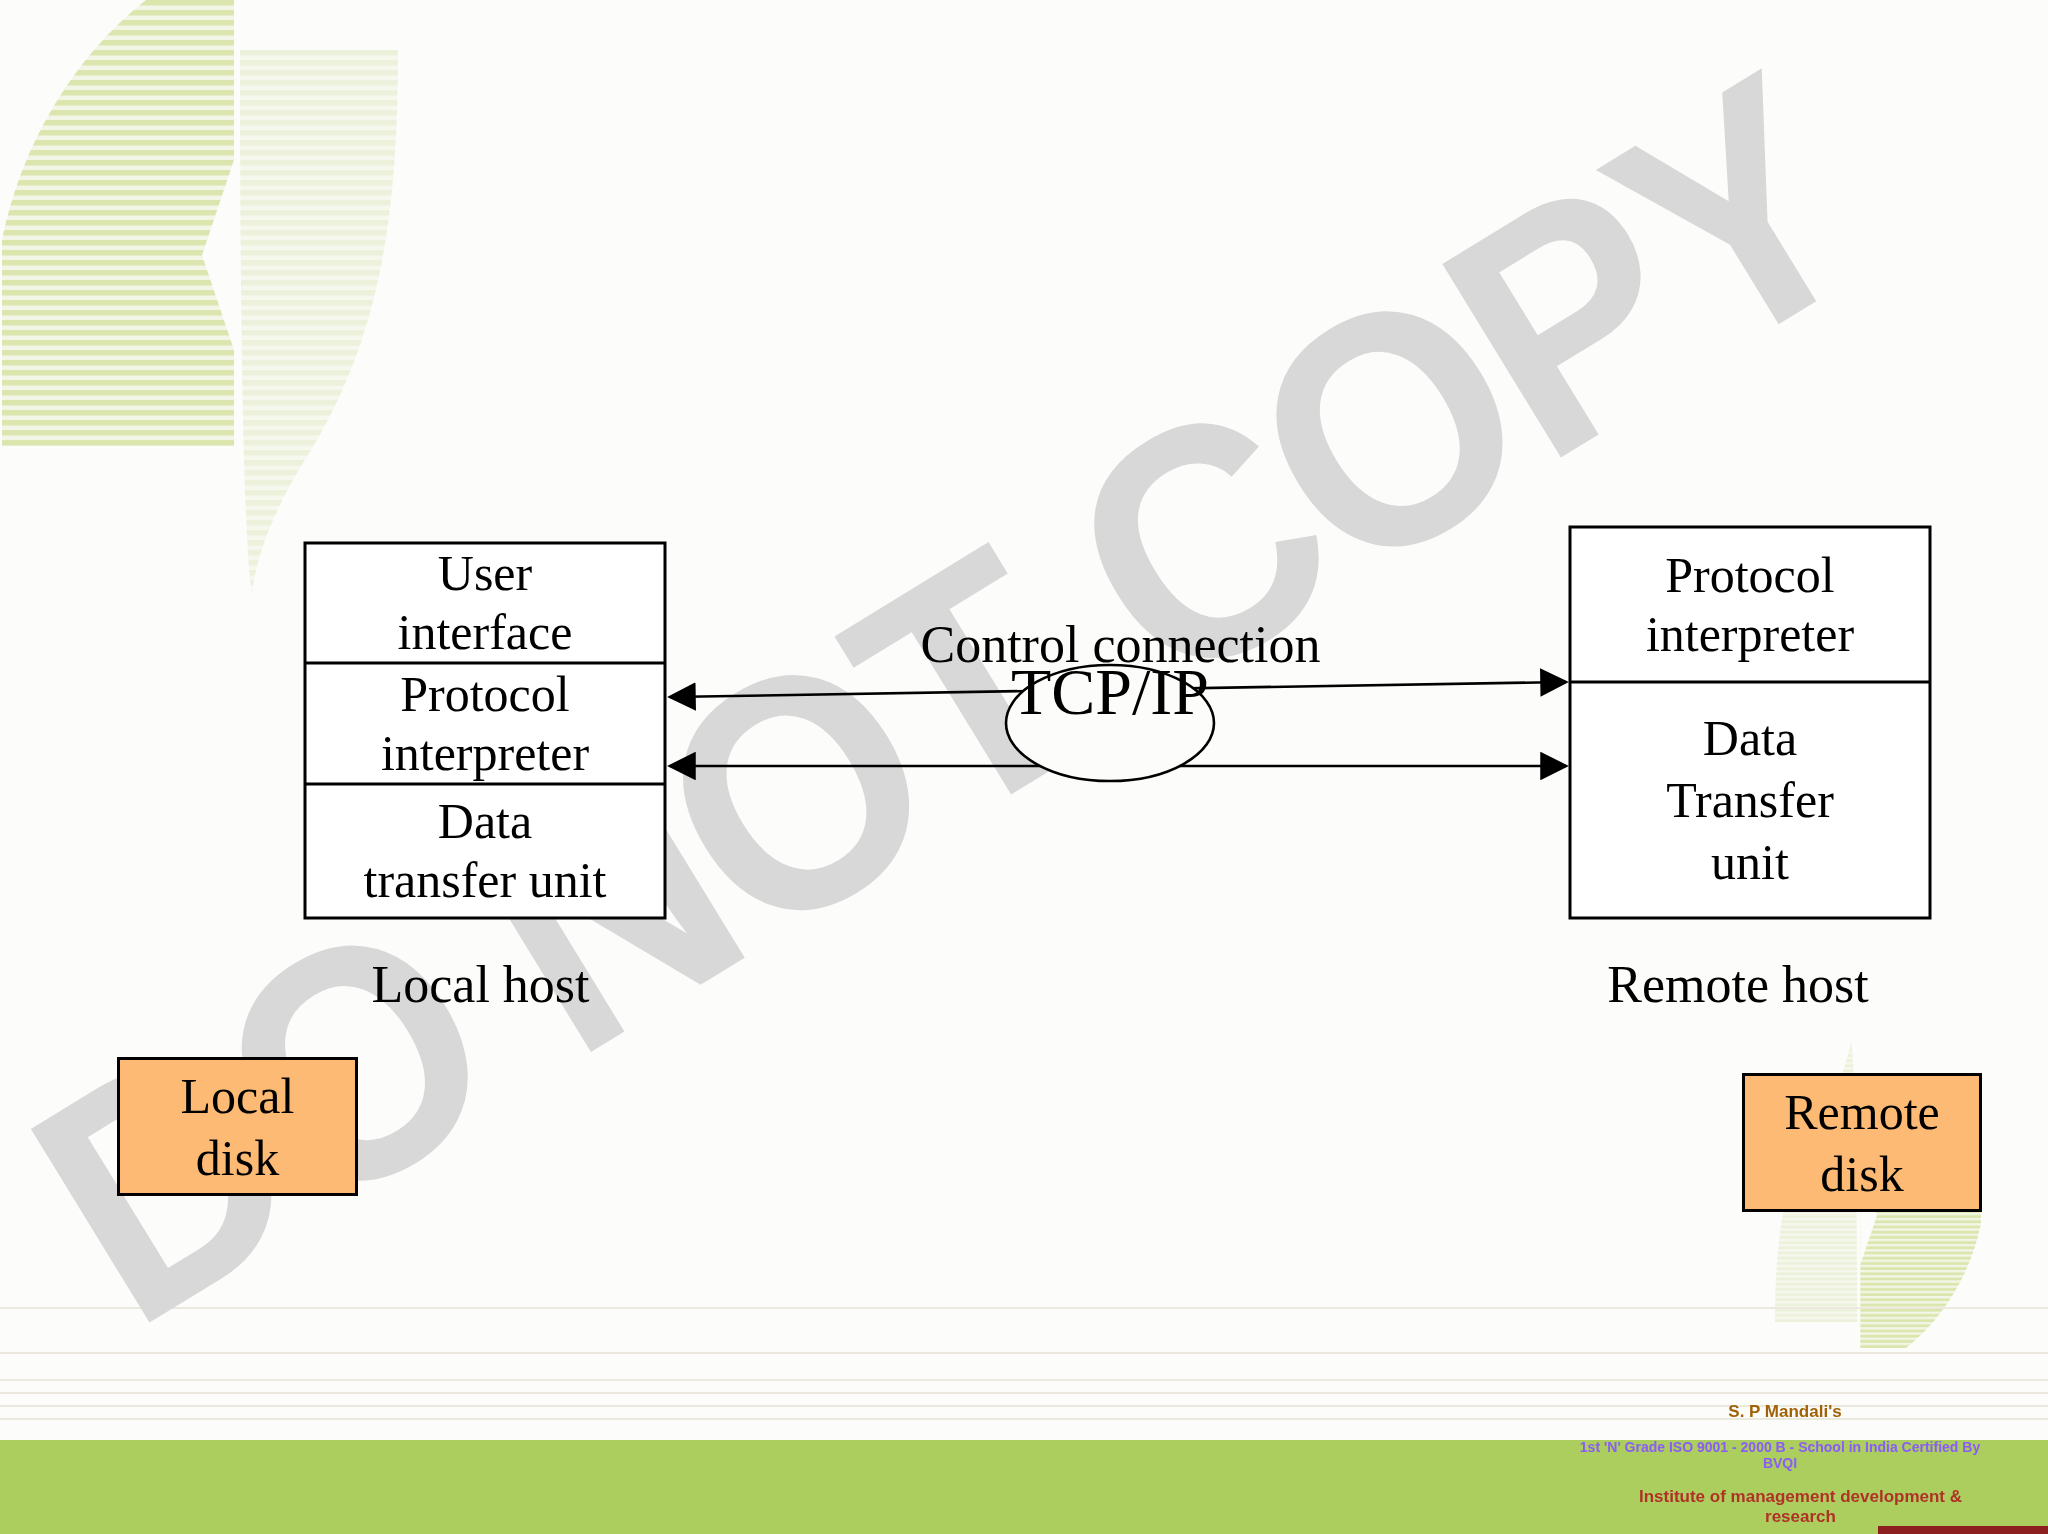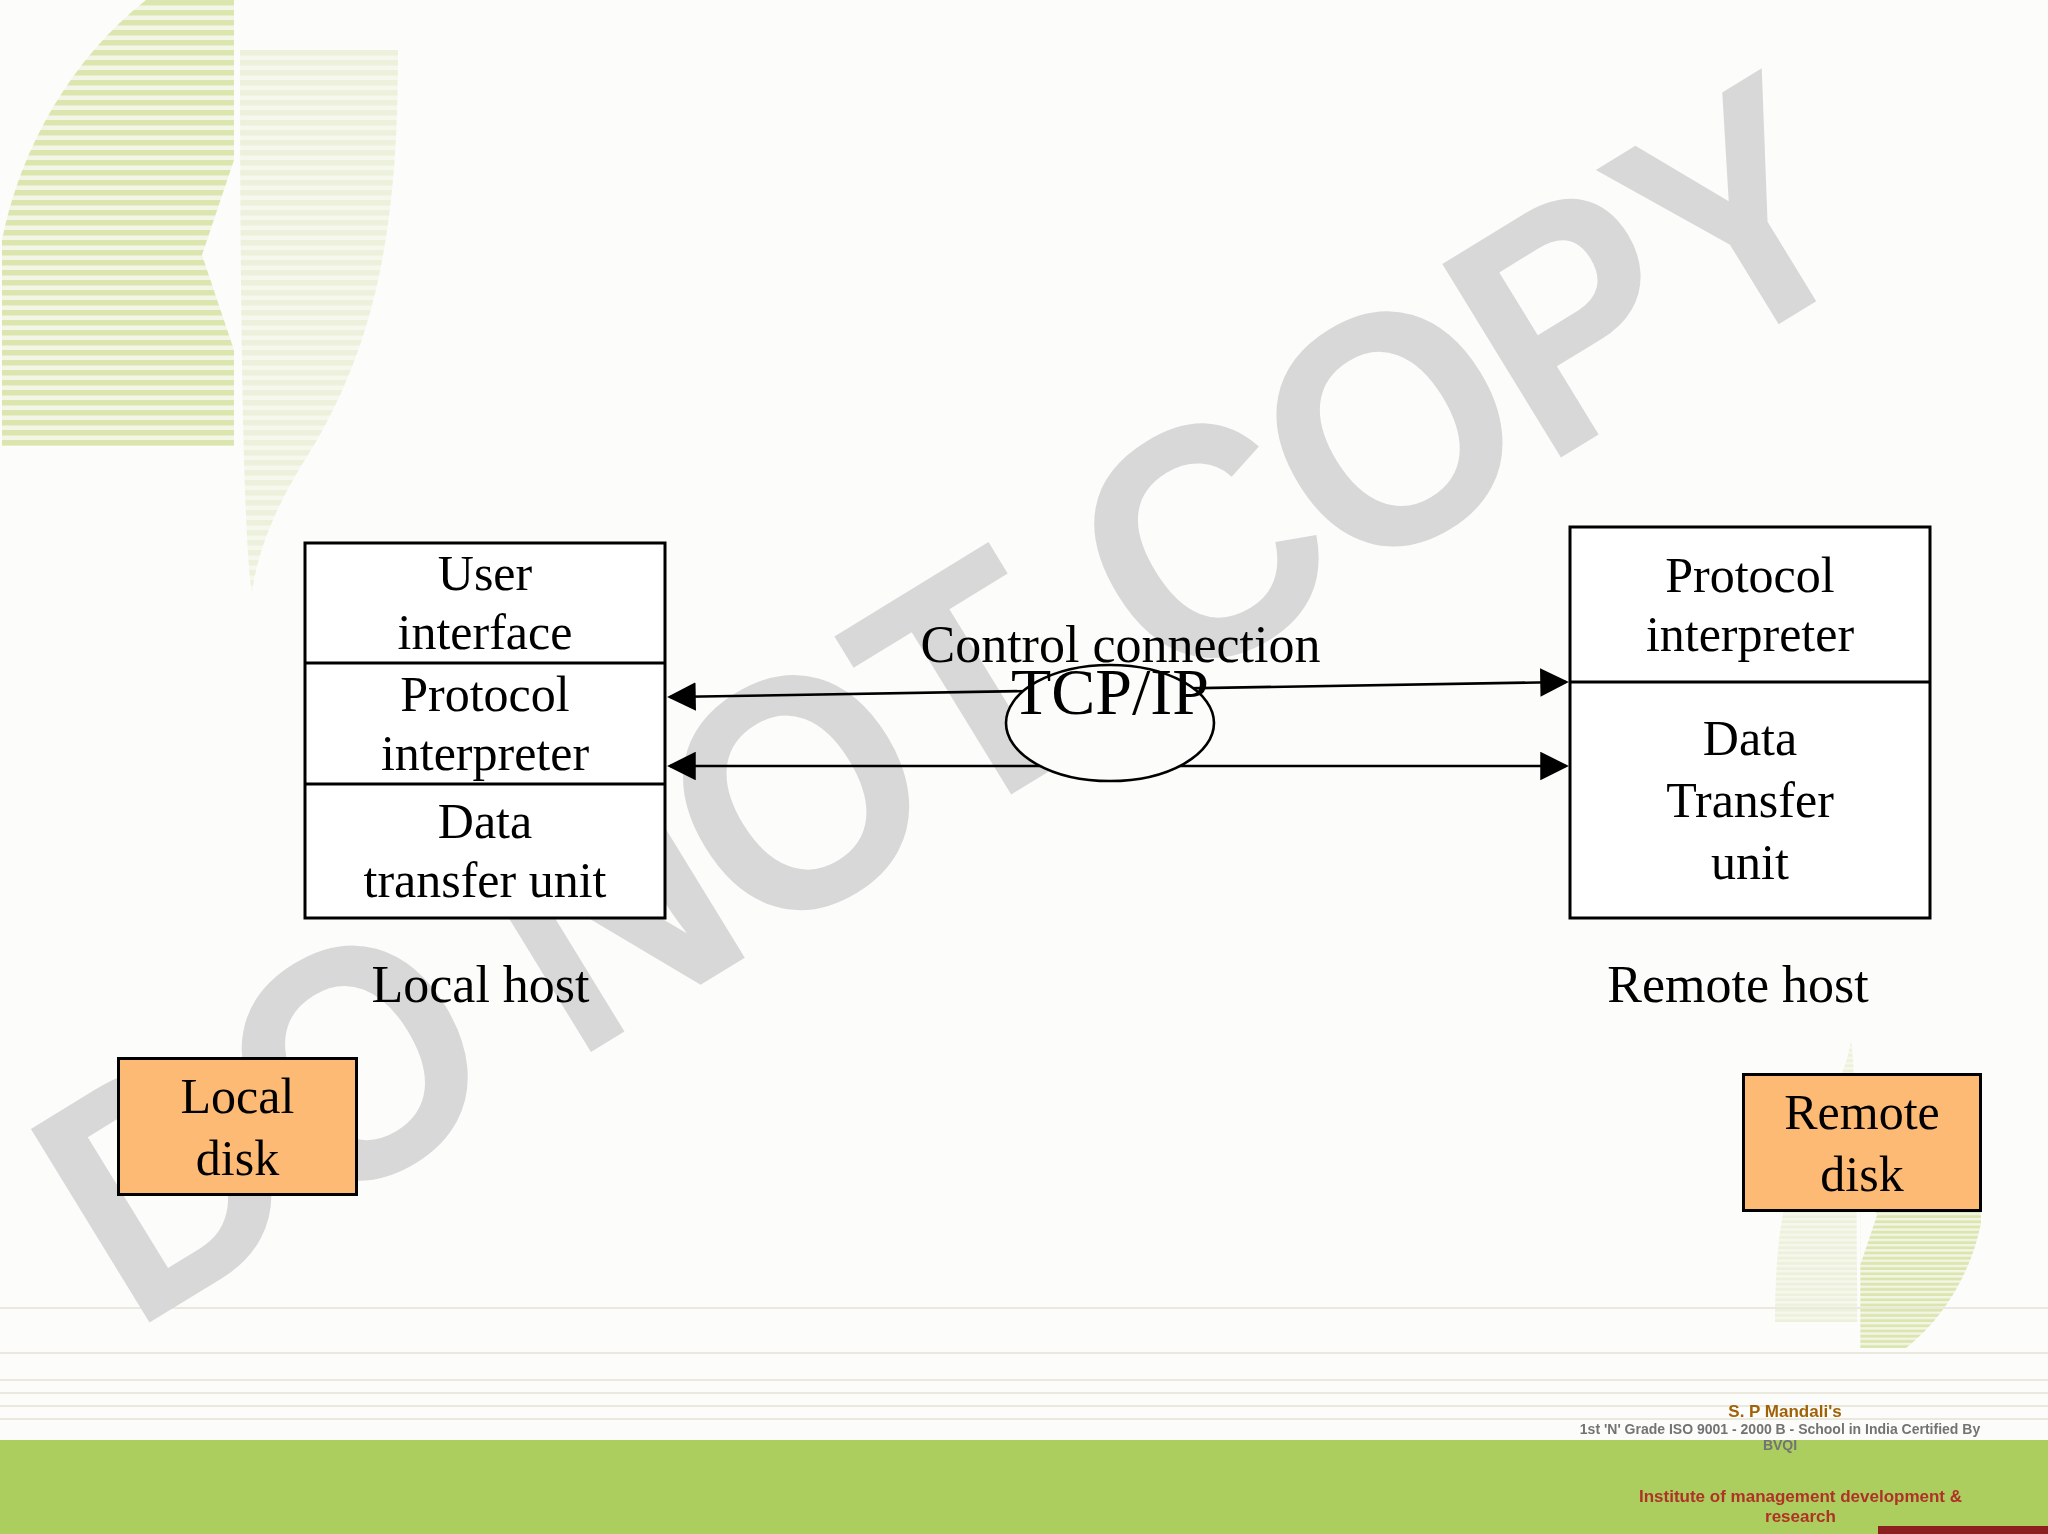--- a/index.html
+++ b/index.html
@@ -126,7 +126,7 @@
 
   <div class="greenbar" style="background: rgb(171, 206, 94);"></div>
   <div class="mandali" style="color: #a16207;">S. P Mandali's</div>
-  <div class="isoline" style="color: #737373;">1st 'N' Grade ISO 9001 - 2000 B - School in India Certified By BVQI</div>
+  <div class="isoline" style="color: #8b5cf6; margin-top: 18px;">1st 'N' Grade ISO 9001 - 2000 B - School in India Certified By BVQI</div>
   <div class="institute" style="color: rgb(176, 50, 38);">Institute of management development &amp; research</div>
   <div class="redstrip" style="background: rgb(140, 31, 31);"></div>
 

